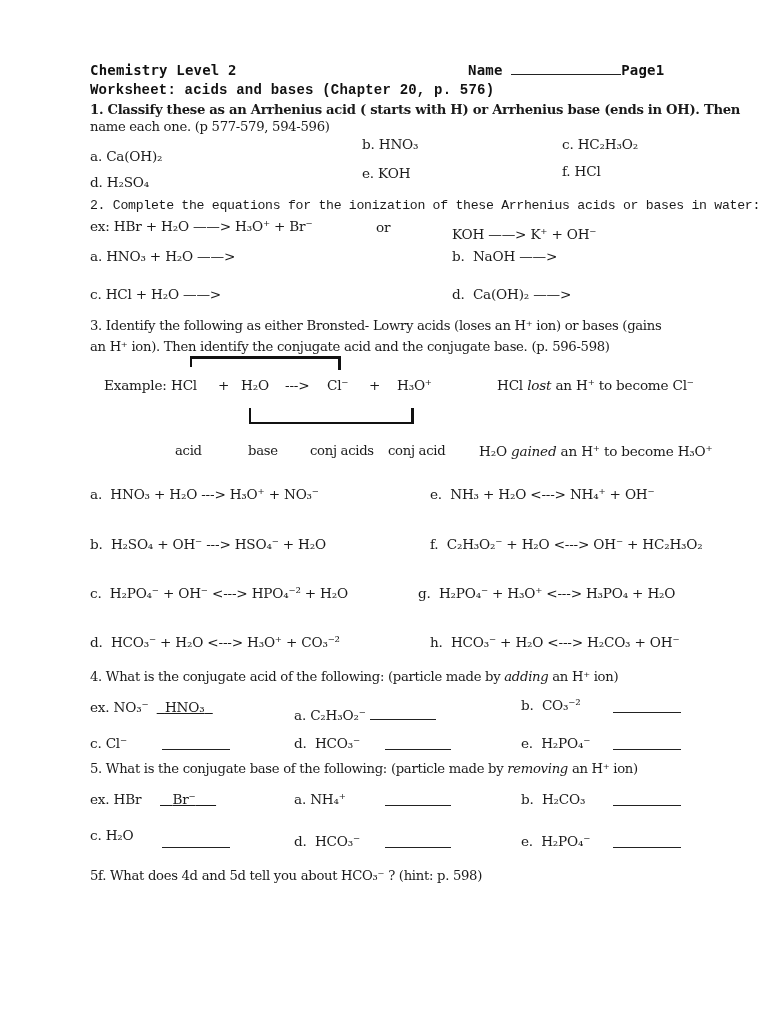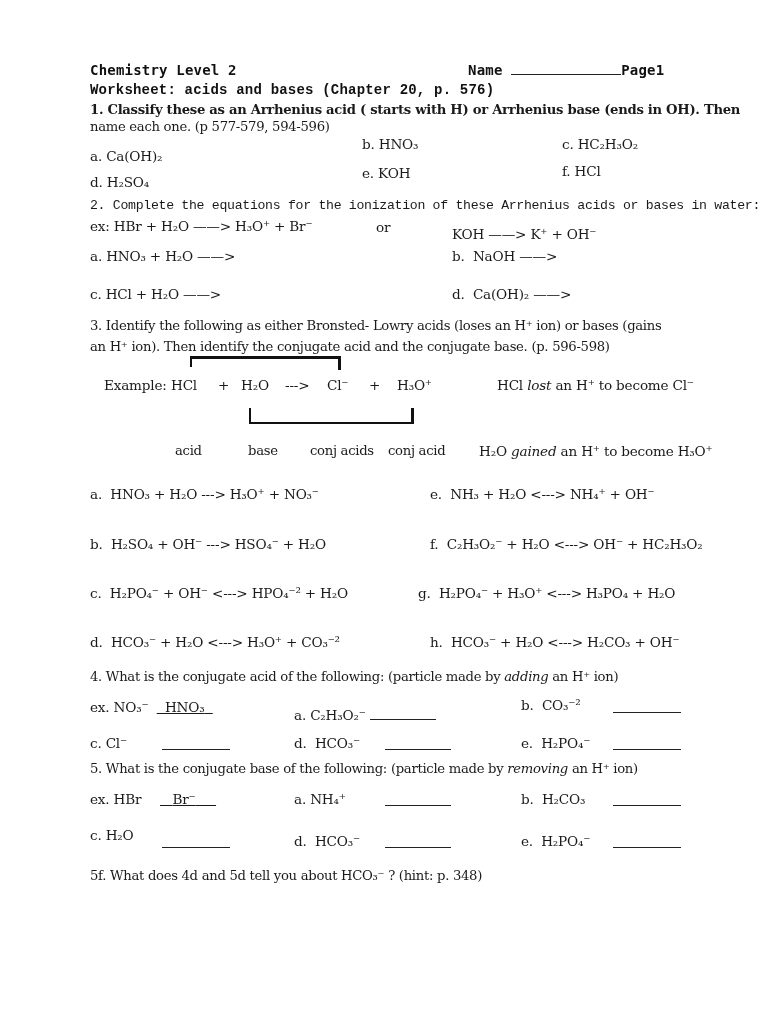--- a/index.html
+++ b/index.html
@@ -110,6 +110,6 @@
 <div class="ab eq" style="left:521px; top:833px;"><span>e.</span>&nbsp; <span>H₂PO₄⁻</span></div>
 <span class="ab blank" style="left:613px; top:835px; width:68px;"></span>
 
-<div class="ab tx" style="left:90px; top:868px;">5f.  What does 4d and 5d tell you about HCO₃⁻ ? (hint:  p. 348)</div>
+<div class="ab tx" style="left:90px; top:868px;">5f.  What does 4d and 5d tell you about HCO₃⁻ ? (hint:  p. 598)</div>
 
 </body></html>

